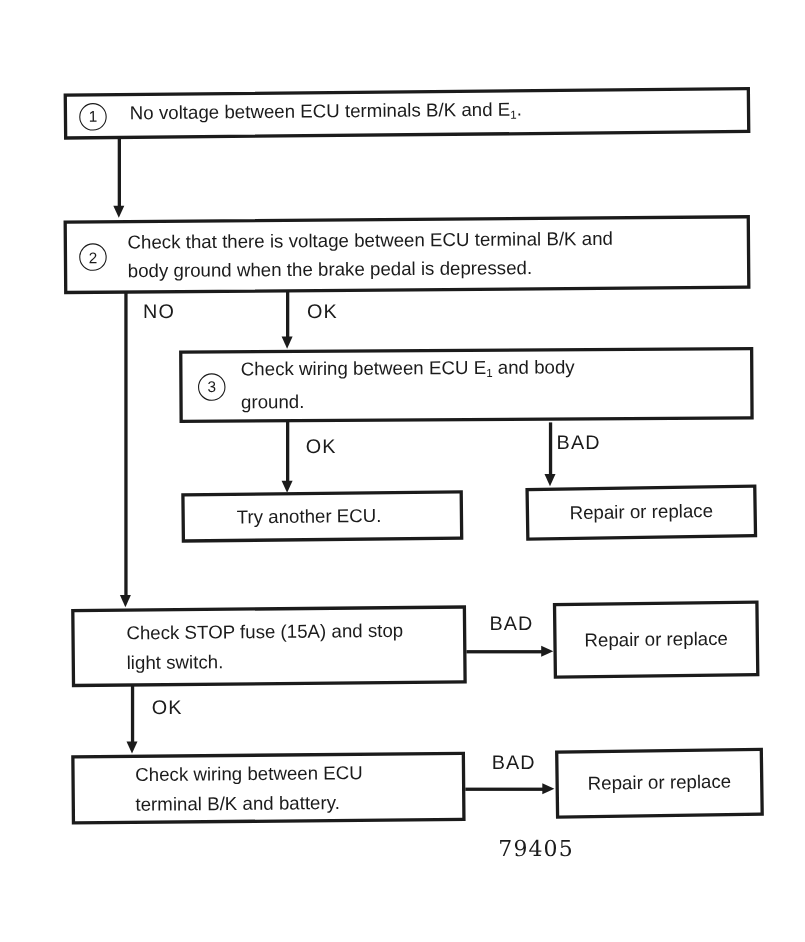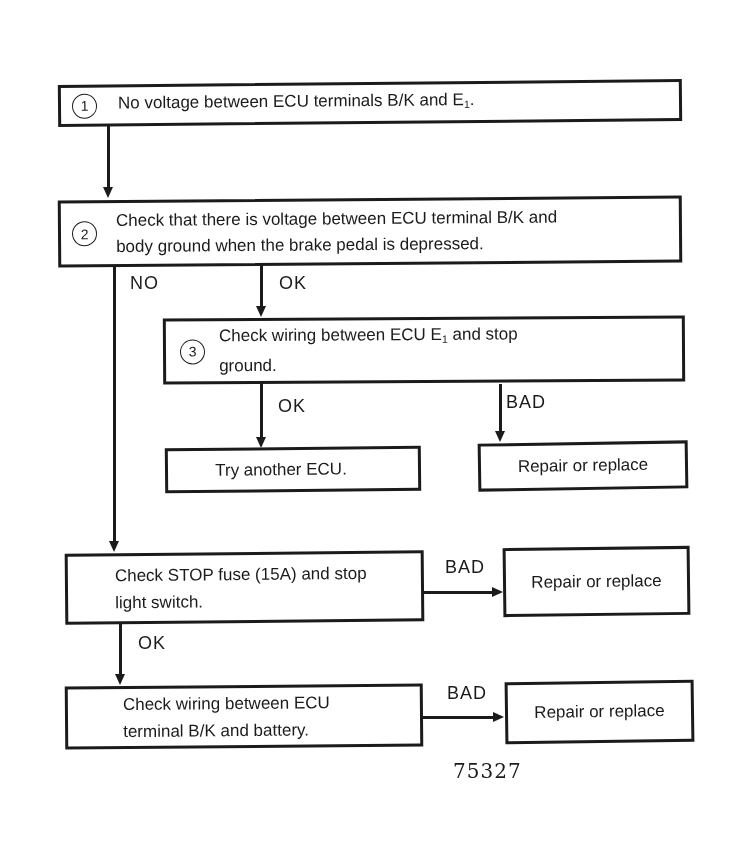--- a/index.html
+++ b/index.html
@@ -116,7 +116,7 @@
     <span class="badge">3</span>
     <span class="btext" style="margin-left:14px;">
       <div>
-        <span>Check wiring between ECU E</span><sub>1</sub><span> and stop</span>
+        <span>Check wiring between ECU E</span><sub>1</sub><span> and body</span>
       </div>
       <div>ground.</div>
     </span>

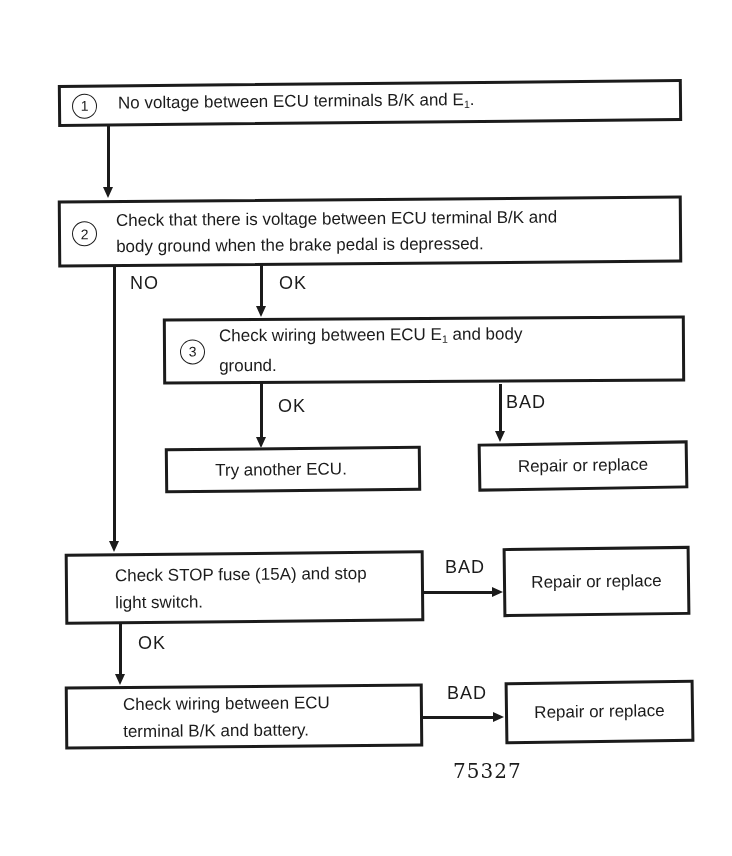--- a/index.html
+++ b/index.html
@@ -172,7 +172,7 @@
     <span>Repair or replace</span>
   </div>
 
-  <div class="fignum" style="left:453px; top:759px;">75327</div>
+  <div class="fignum" style="left:453px; top:759px;">79405</div>
 
 </div>
 

